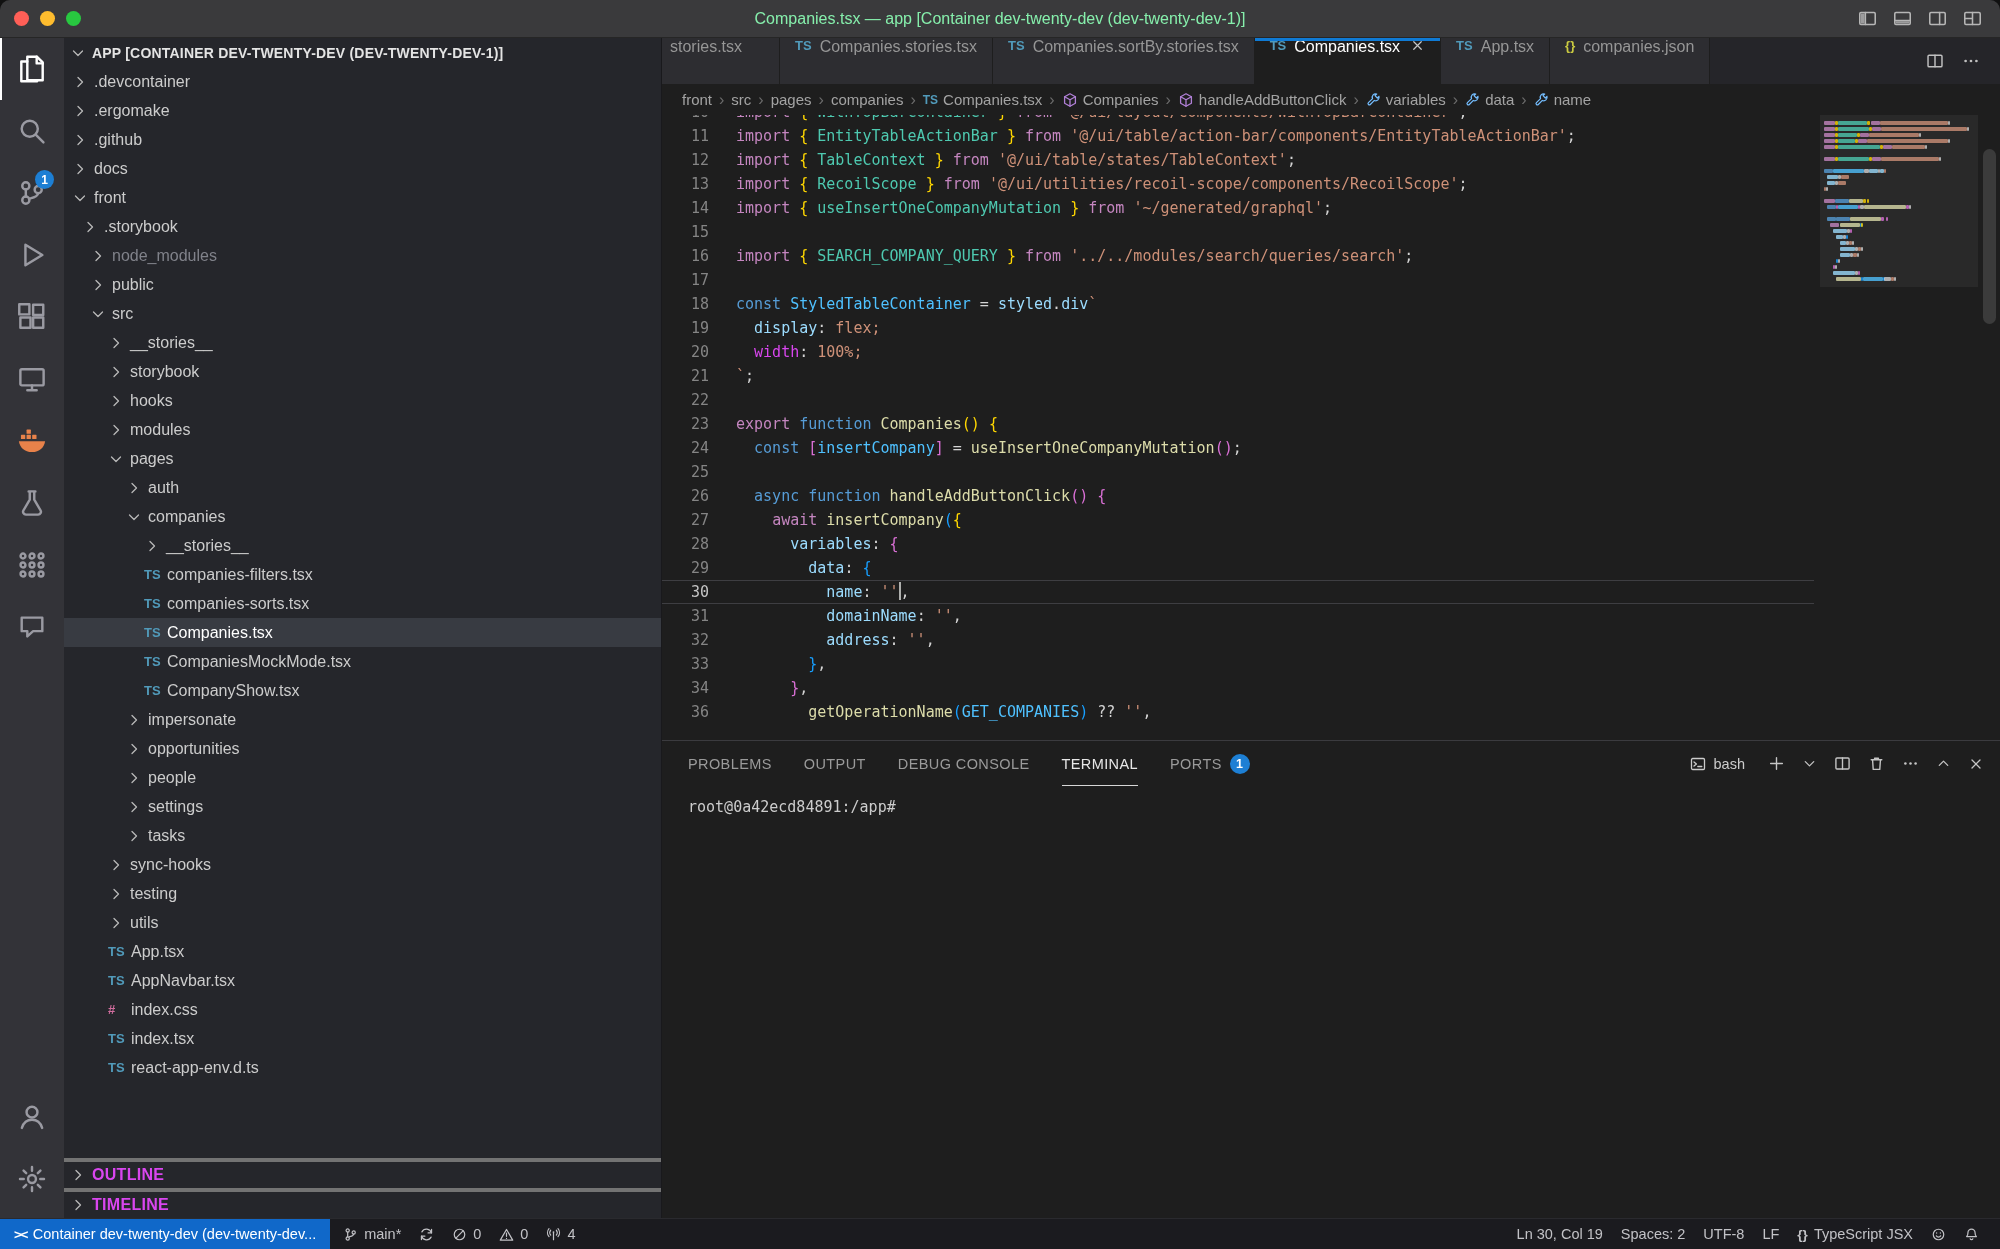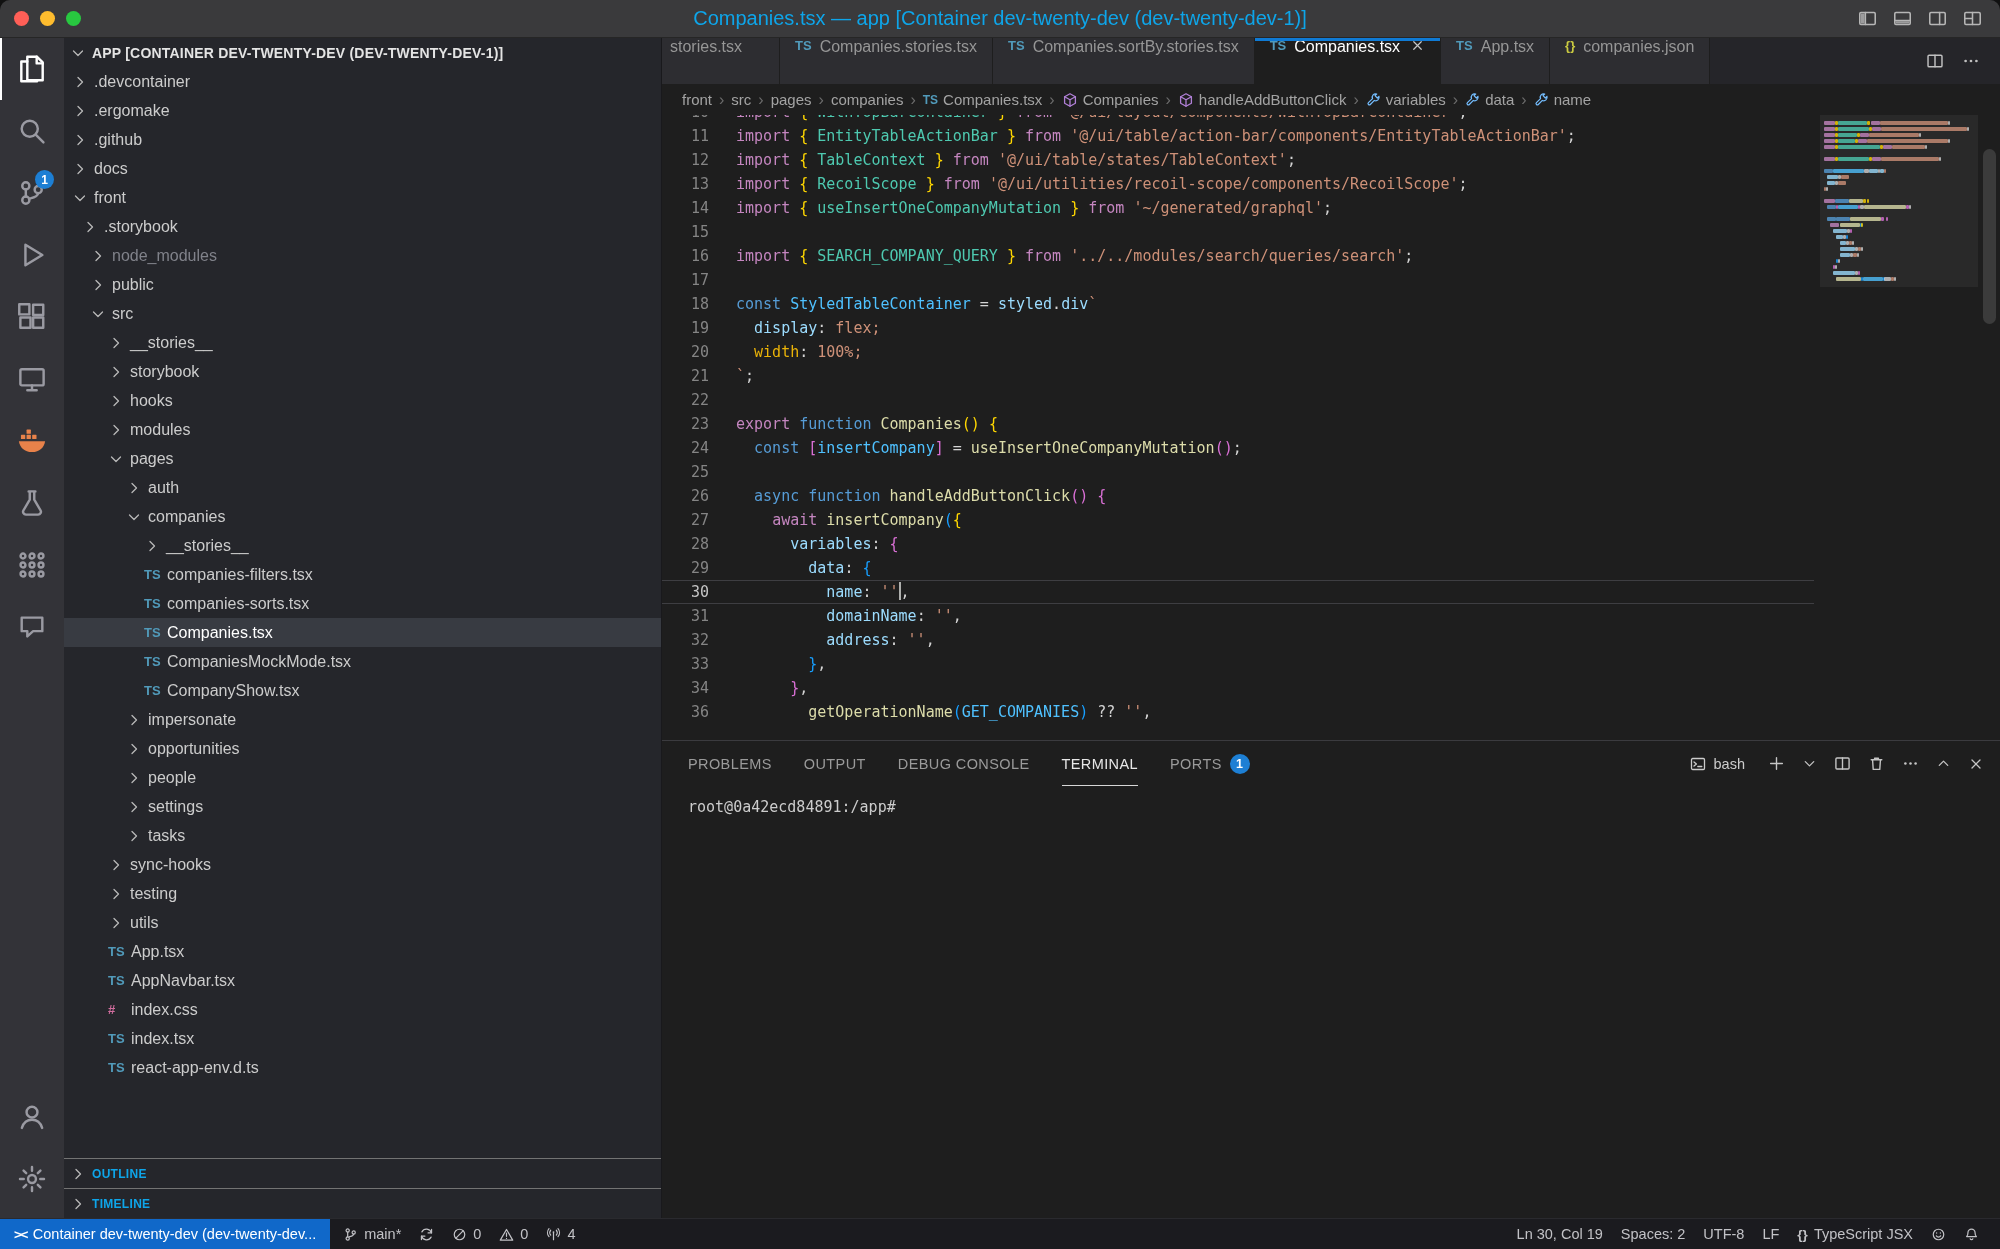--- a/index.html
+++ b/index.html
@@ -12,7 +12,7 @@
   .traffic { display:flex; gap:11px; margin-left:14px; z-index:2; }
   .light { width:15px; height:15px; border-radius:50%; }
   .light.red{background:#ff5f57}.light.yellow{background:#febc2e}.light.green{background:#28c840}
-  .title-text { position:absolute; left:0; right:0; text-align:center; color:#0ea5e9; font-size:20px; }
+  .title-text { position:absolute; left:0; right:0; text-align:center; color:#86efac; font-size:16px; }
   .tb-actions { margin-left:auto; display:flex; gap:16px; margin-right:18px; color:#b6b6b6; z-index:2; }
   .tb-actions span { display:flex; }
 

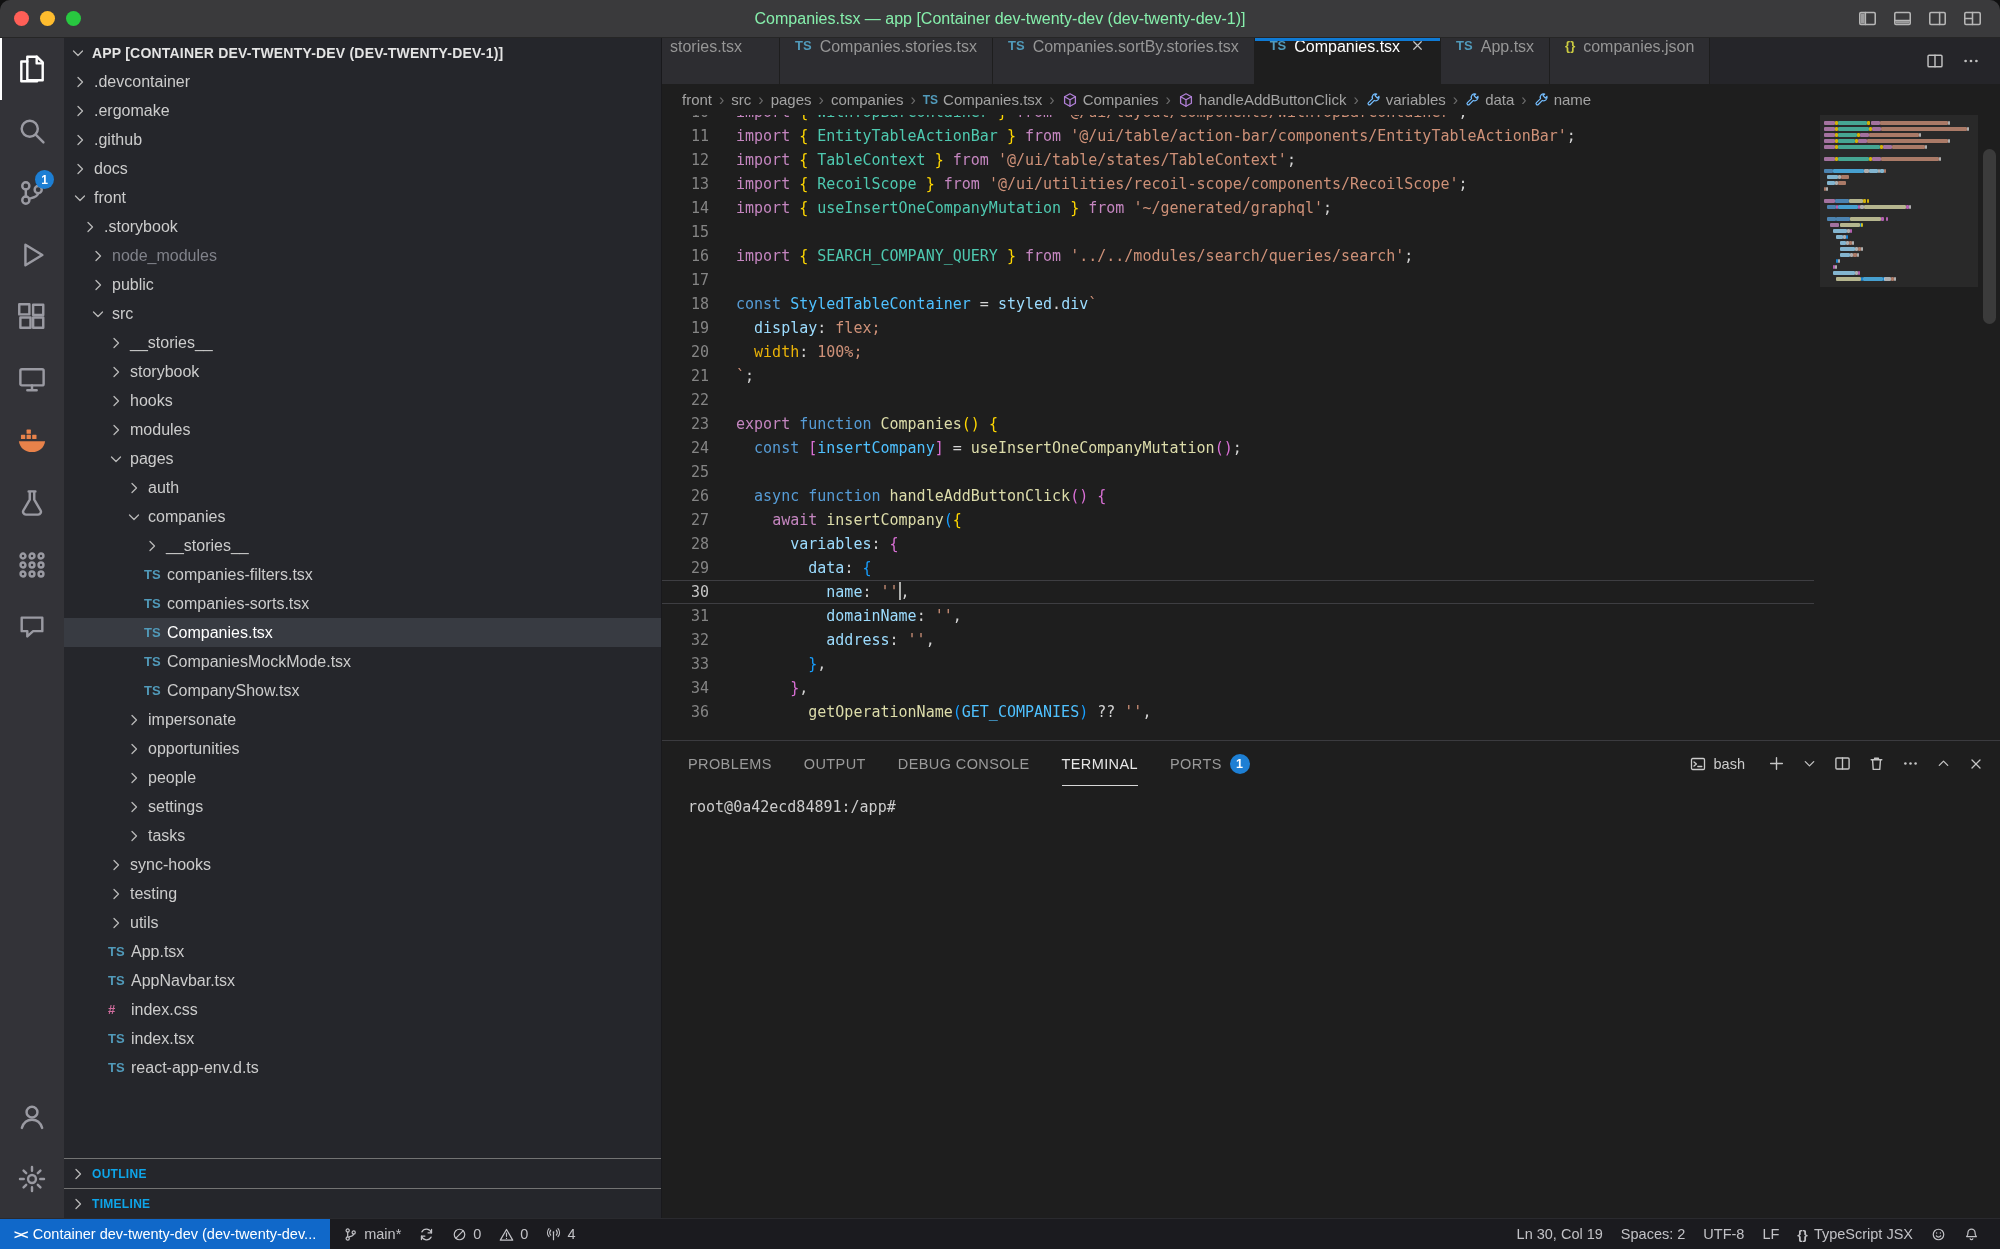--- a/index.html
+++ b/index.html
@@ -665,7 +665,7 @@
             <div class="code-line"><span class="ln">17</span><span class="lc"></span></div>
             <div class="code-line"><span class="ln">18</span><span class="lc"><span style="color: rgb(86, 156, 214);">const </span><span style="color: rgb(79, 193, 255);">StyledTableContainer</span><span style="color: rgb(212, 212, 212);"> = </span><span style="color: rgb(156, 220, 254);">styled</span><span style="color: rgb(212, 212, 212);">.</span><span style="color: rgb(156, 220, 254);">div</span><span style="color: rgb(206, 145, 120);">`</span></span></div>
             <div class="code-line"><span class="ln">19</span><span class="lc"><span style="color: rgb(212, 212, 212);">  </span><span style="color: rgb(156, 220, 254);">display</span><span style="color: rgb(212, 212, 212);">: </span><span style="color: rgb(206, 145, 120);">flex;</span></span></div>
-            <div class="code-line"><span class="ln">20</span><span class="lc"><span style="color: rgb(212, 212, 212);">  </span><span style="color: #eab308;">width</span><span style="color: rgb(212, 212, 212);">: </span><span style="color: rgb(206, 145, 120);">100%;</span></span></div>
+            <div class="code-line"><span class="ln">20</span><span class="lc"><span style="color: rgb(212, 212, 212);">  </span><span style="color: #d946ef;">width</span><span style="color: rgb(212, 212, 212);">: </span><span style="color: rgb(206, 145, 120);">100%;</span></span></div>
             <div class="code-line"><span class="ln">21</span><span class="lc"><span style="color: rgb(206, 145, 120);">`</span><span style="color: rgb(212, 212, 212);">;</span></span></div>
             <div class="code-line"><span class="ln">22</span><span class="lc"></span></div>
             <div class="code-line"><span class="ln">23</span><span class="lc"><span style="color: rgb(197, 134, 192);">export </span><span style="color: rgb(86, 156, 214);">function </span><span style="color: rgb(220, 220, 170);">Companies</span><span style="color: rgb(255, 215, 0);">()</span><span style="color: rgb(212, 212, 212);"> </span><span style="color: rgb(255, 215, 0);">{</span></span></div>

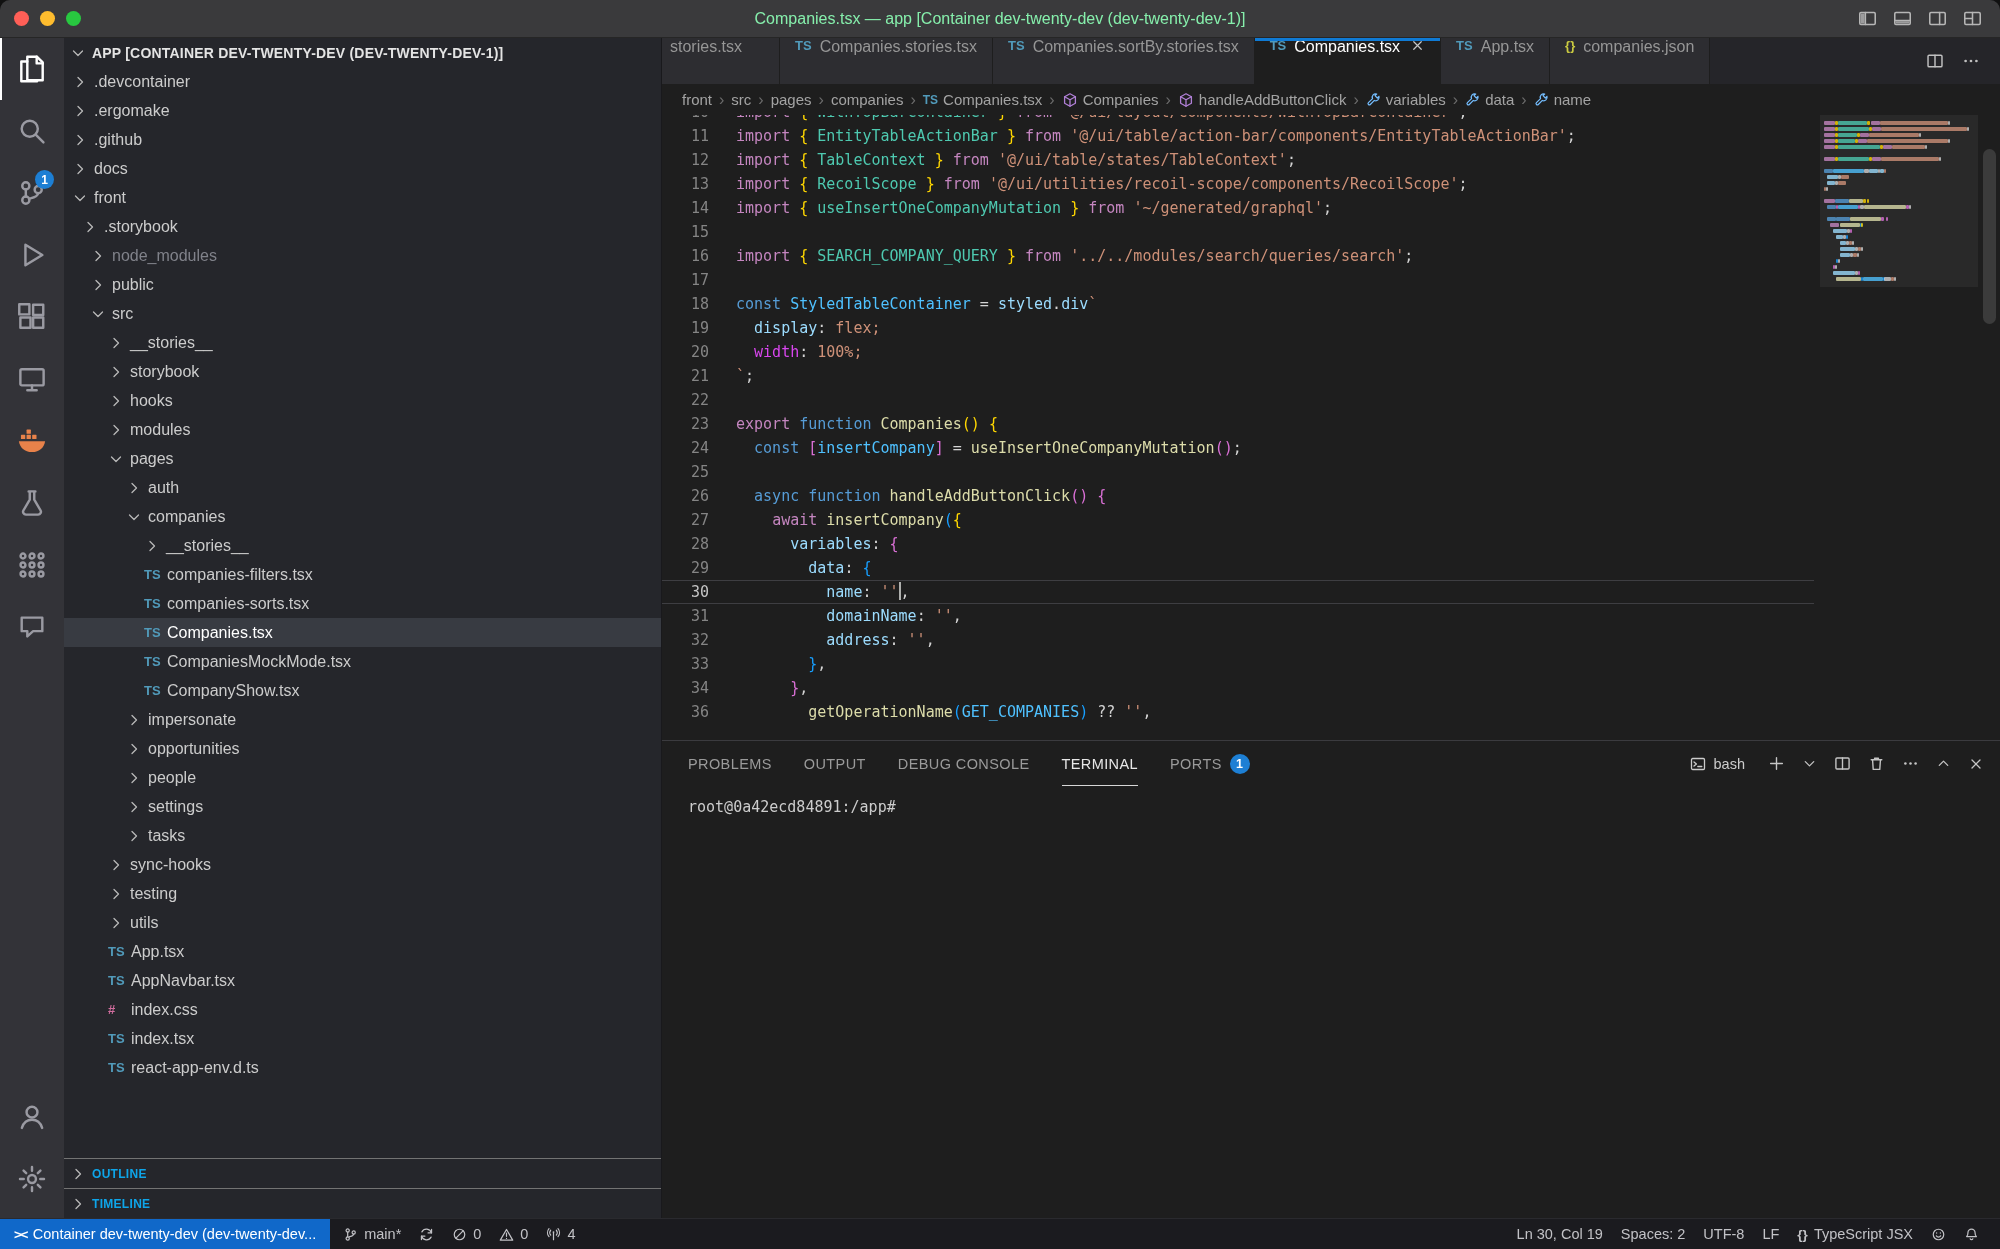--- a/index.html
+++ b/index.html
@@ -41,7 +41,7 @@
   .tree-label.dimmed { color:#80828a; }
   .mod-dot { margin-left:auto; margin-right:16px; color:#9a9a9a; font-size:11px; }
   .sidebar-bottom { flex:none; }
-  .bottom-section { height:30px; display:flex; align-items:center; font-weight:700; font-size:12px; color:#0ea5e9; border-top:1px solid #737373; padding-left:6px; cursor:pointer; letter-spacing:.3px; }
+  .bottom-section { height:30px; display:flex; align-items:center; font-weight:700; font-size:16px; color:#d946ef; border-top:4px solid #737373; padding-left:6px; cursor:pointer; letter-spacing:.3px; }
 
   
   .editor-col { flex:1; display:flex; flex-direction:column; min-width:0; border-left:1px solid #19191c; }

